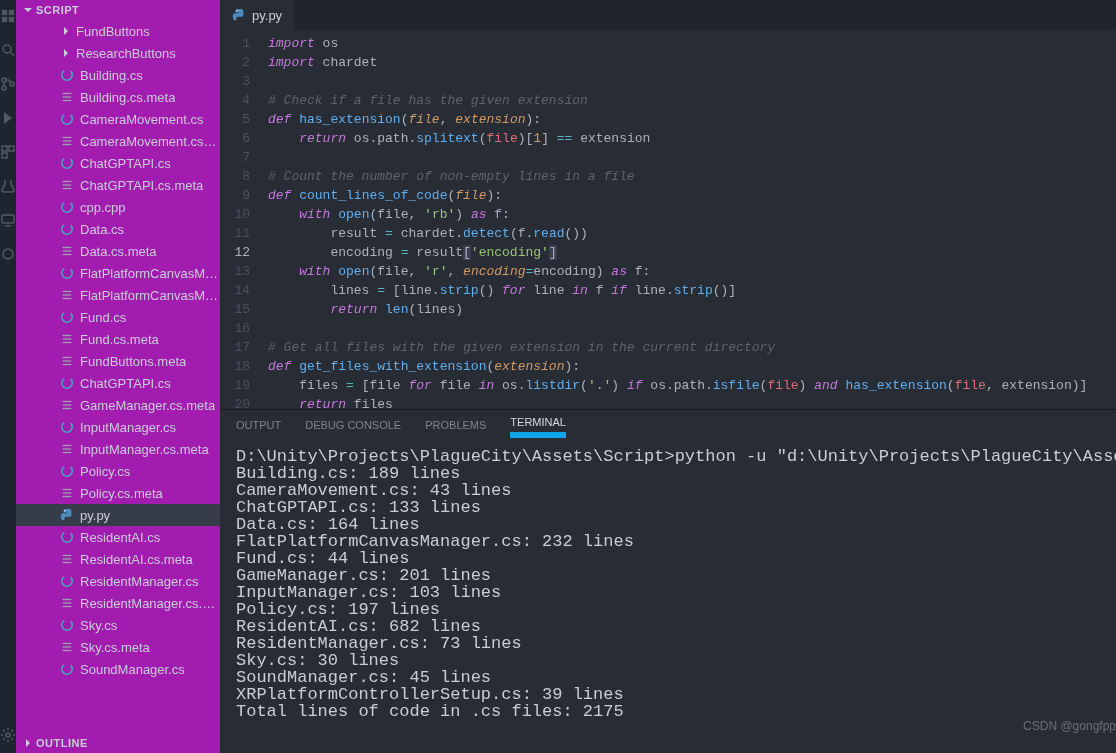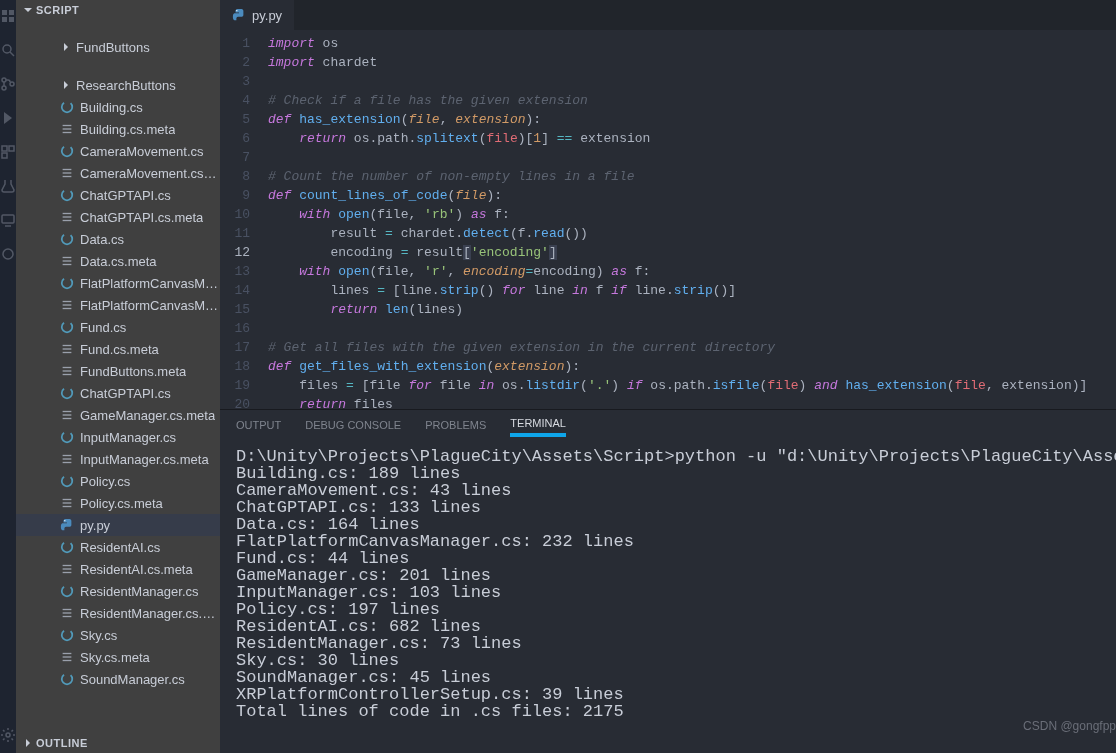--- a/index.html
+++ b/index.html
@@ -8,7 +8,7 @@
 .activity-bar { width: 26px; background: #1e2430; display: flex; flex-direction: column; align-items: center; padding-top: 8px; gap: 18px; }
 .activity-bar .icon { width: 16px; height: 16px; opacity: 0.5; cursor: pointer; }
 .activity-bar .icon.settings { margin-top: auto; margin-bottom: 10px; }
-.sidebar { width: 204px; background: #404040; display: flex; flex-direction: column; }
+.sidebar { width: 204px; background: #a21caf; display: flex; flex-direction: column; }
 .section-header { display: flex; align-items: center; padding: 4px 6px; font-size: 11px; font-weight: 600; letter-spacing: 0.5px; cursor: pointer; }
 .section-header .chev { width: 12px; height: 12px; margin-right: 2px; }
 .file-tree { flex: 1; overflow: hidden; }

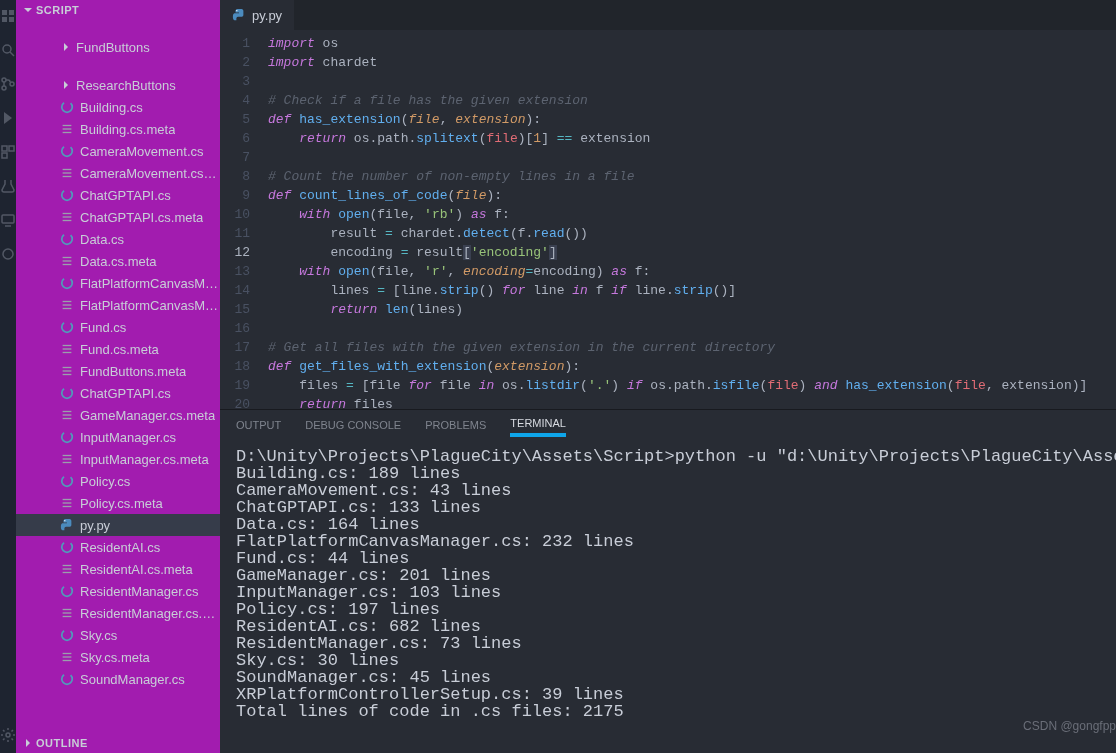--- a/index.html
+++ b/index.html
@@ -13,7 +13,7 @@
 .section-header .chev { width: 12px; height: 12px; margin-right: 2px; }
 .file-tree { flex: 1; overflow: hidden; }
 .tree-item { display: flex; align-items: center; height: 22px; padding-left: 44px; cursor: pointer; white-space: nowrap; }
-.tree-item.folder { padding-left: 44px; margin-top: 16px; }
+.tree-item.folder { padding-left: 44px; }
 .tree-item.selected { background: #363c4a; }
 .tree-item .file-icon { width: 14px; height: 14px; margin-right: 6px; flex-shrink: 0; }
 .tree-item .fold-icon { width: 12px; height: 12px; margin-right: 4px; }

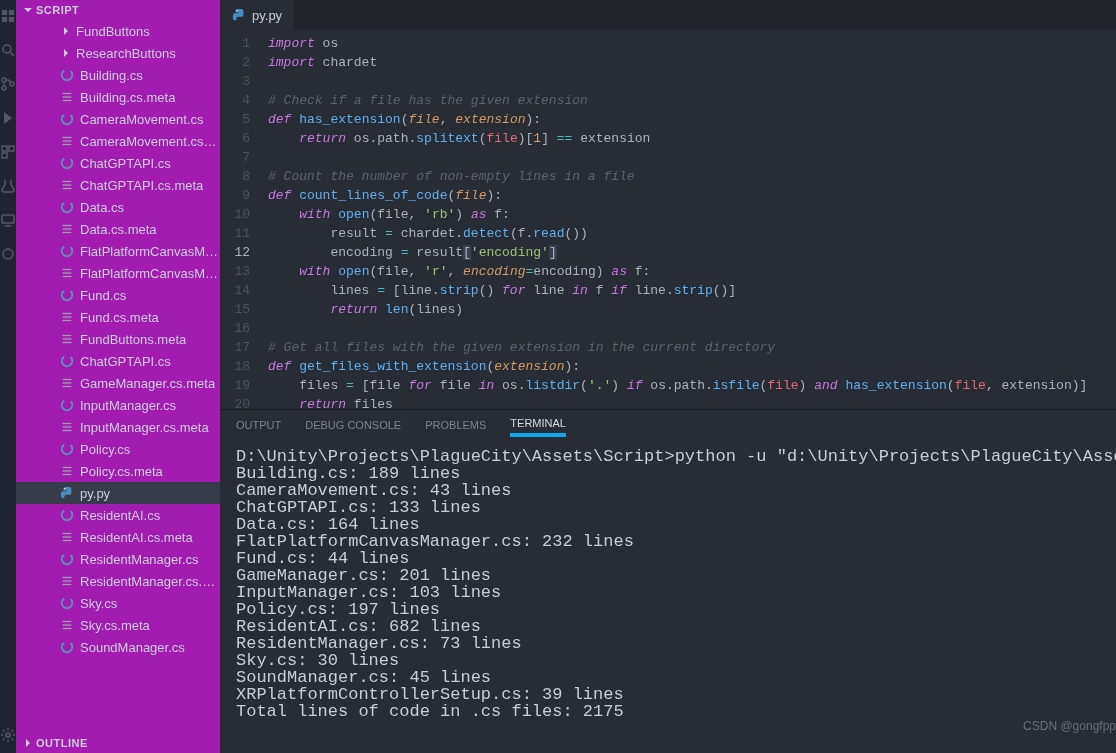--- a/index.html
+++ b/index.html
@@ -173,6 +173,12 @@
           <svg class="file-icon" viewBox="0 0 16 16">
             <circle cx="8" cy="8" r="6" fill="none" stroke="#519aba" stroke-width="2" stroke-dasharray="24 8"></circle>
           </svg>
+          <span class="label">cpp.cpp</span>
+        </div>
+        <div class="tree-item">
+          <svg class="file-icon" viewBox="0 0 16 16">
+            <circle cx="8" cy="8" r="6" fill="none" stroke="#519aba" stroke-width="2" stroke-dasharray="24 8"></circle>
+          </svg>
           <span class="label">Data.cs</span>
         </div>
         <div class="tree-item">

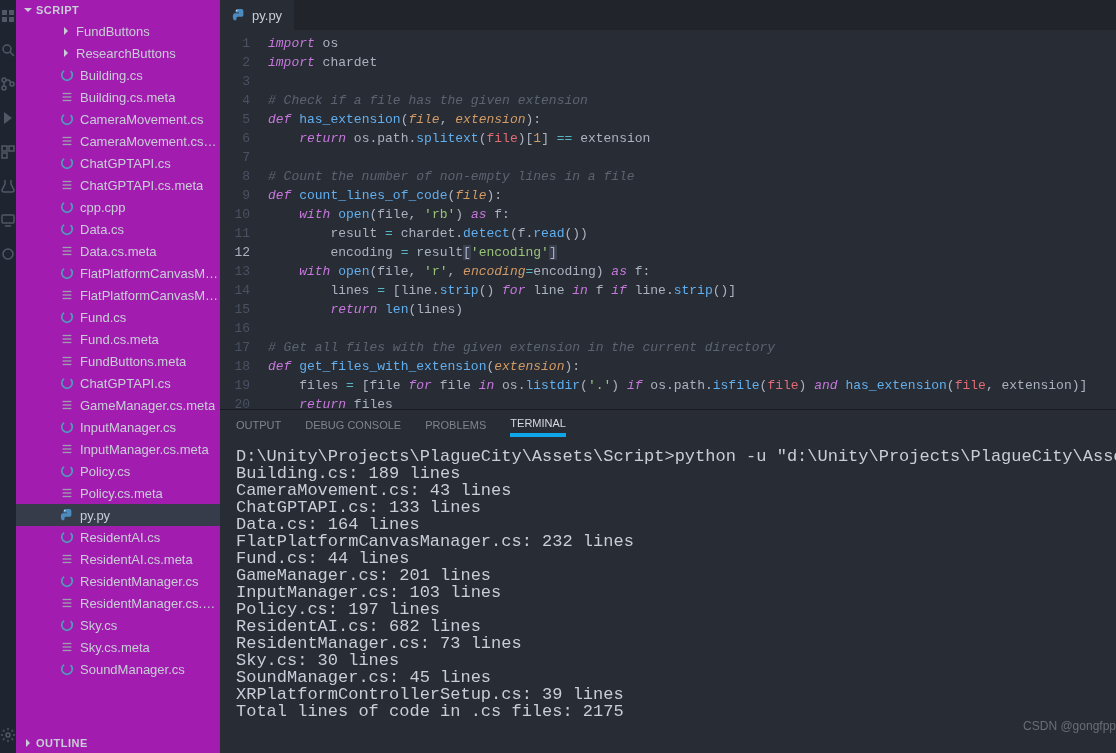--- a/index.html
+++ b/index.html
@@ -39,7 +39,7 @@
 .panel { height: 344px; border-top: 1px solid #181a1f; display: flex; flex-direction: column; }
 .panel-tabs { height: 30px; display: flex; align-items: center; padding: 0 16px; gap: 24px; font-size: 11px; }
 .panel-tab { color: #7f848e; cursor: pointer; padding: 4px 0; }
-.panel-tab.active { color: #d7dae0; border-bottom: 4px solid #0ea5e9; }
+.panel-tab.active { color: #d7dae0; border-bottom: 6px solid #0ea5e9; }
 .terminal { flex: 1; padding: 8px 16px; font-family: Consolas, 'Courier New', monospace; font-size: 17px; line-height: 17px; color: #c8cdd7; white-space: pre; overflow: hidden; }
 .watermark { position: absolute; bottom: 20px; right: 0; color: #6a6e78; font-size: 12px; }
 svg { display: block; }

